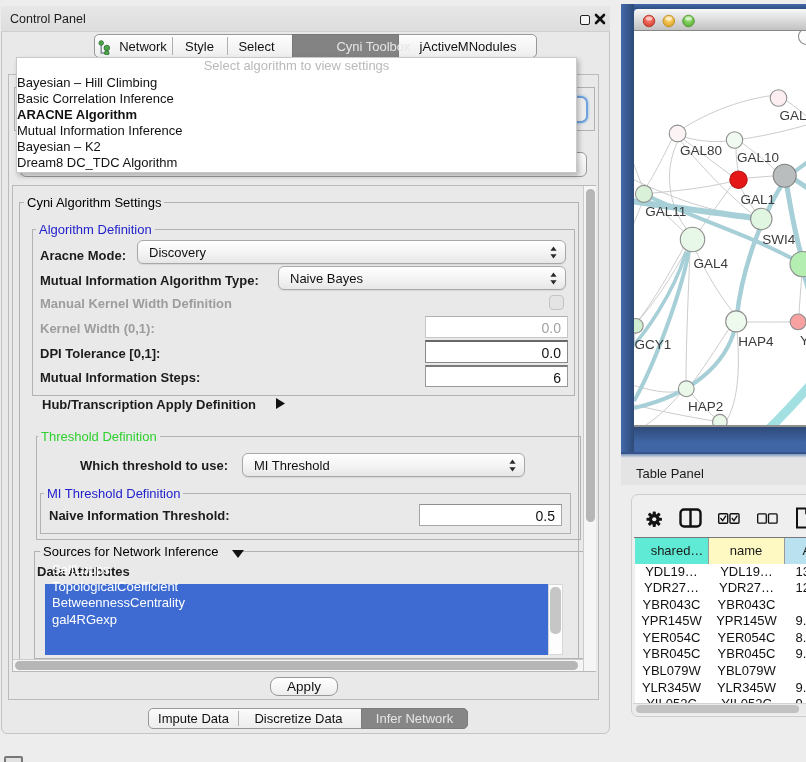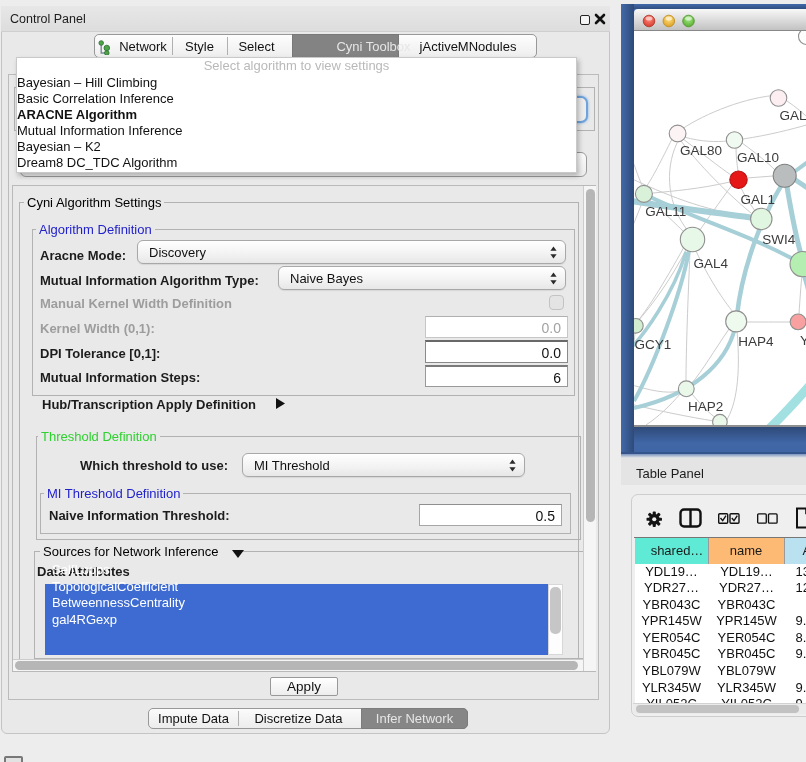--- a/index.html
+++ b/index.html
@@ -307,7 +307,7 @@
 
 <div class="ab" style="left:634px;top:537px;width:172px;height:1px;background:#777777;"></div>
 <div class="ab" style="left:634.5px;top:538px;width:74px;height:25.5px;background:#5eead4;border-right:1px solid #9a9a9a;box-sizing:border-box;text-align:center;text-indent:12px;font-size:13px;line-height:25px;color:#1a1a1a;">shared…</div>
-<div class="ab" style="left:708.5px;top:538px;width:76px;height:25.5px;background:#fdba74;border-right:1px solid #9a9a9a;box-sizing:border-box;text-align:center;font-size:13px;line-height:25px;color:#1a1a1a;">name</div>
+<div class="ab" style="left:708.5px;top:538px;width:76px;height:25.5px;background:#fef9c3;border-right:1px solid #9a9a9a;box-sizing:border-box;text-align:center;font-size:13px;line-height:25px;color:#1a1a1a;">name</div>
 <div class="ab" style="left:784.5px;top:538px;width:22px;height:25.5px;background:#bae1f0;box-sizing:border-box;font-size:13px;line-height:25px;color:#1a1a1a;padding-left:18px;">A</div>
 <div class="ab" style="left:634.5px;top:563.5px;width:171.5px;height:140px;background:#ffffff;"></div>
 <div class="ab" style="left:634.5px;top:563.5px;width:74px;text-align:center;font-size:13px;color:#111;line-height:16.6px;">YDL19…<br>YDR27…<br>YBR043C<br>YPR145W<br>YER054C<br>YBR045C<br>YBL079W<br>YLR345W<br>YIL052C</div>

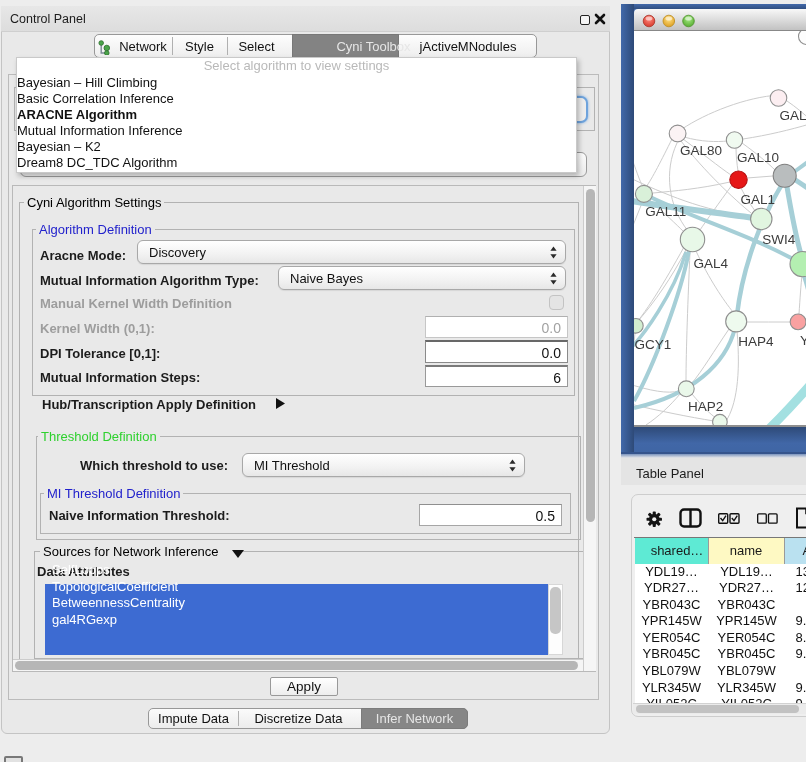--- a/index.html
+++ b/index.html
@@ -138,7 +138,7 @@
 <div class="ab" style="left:13px;top:659px;width:570px;height:12px;background:#f5f5f5;border-top:1px solid #cccccc;box-sizing:border-box;"></div>
 <div class="ab" style="left:15px;top:661px;width:563px;height:9px;background:#b6b6b6;border-radius:5px;"></div>
 
-<div class="ab" style="left:270px;top:677px;width:68px;height:19px;border:1px solid #999999;border-radius:2px;background:linear-gradient(#ffffff,#ededed);box-sizing:border-box;text-align:center;font-size:13.5px;color:#111;line-height:17px;">Apply</div>
+<div class="ab" style="left:270px;top:677px;width:68px;height:19px;border:1px solid #999999;border-radius:8px;background:linear-gradient(#ffffff,#ededed);box-sizing:border-box;text-align:center;font-size:13.5px;color:#111;line-height:17px;">Apply</div>
 
 <div class="ab" style="left:148px;top:708px;width:320px;height:21px;border:1px solid #989898;border-radius:5px;background:linear-gradient(#fbfbfb,#ececec);box-sizing:border-box;"></div>
 <div class="ab" style="left:361px;top:708px;width:107px;height:21px;background:#868686;border:1px solid #7c7c7c;border-radius:0 5px 5px 0;box-sizing:border-box;"></div>

